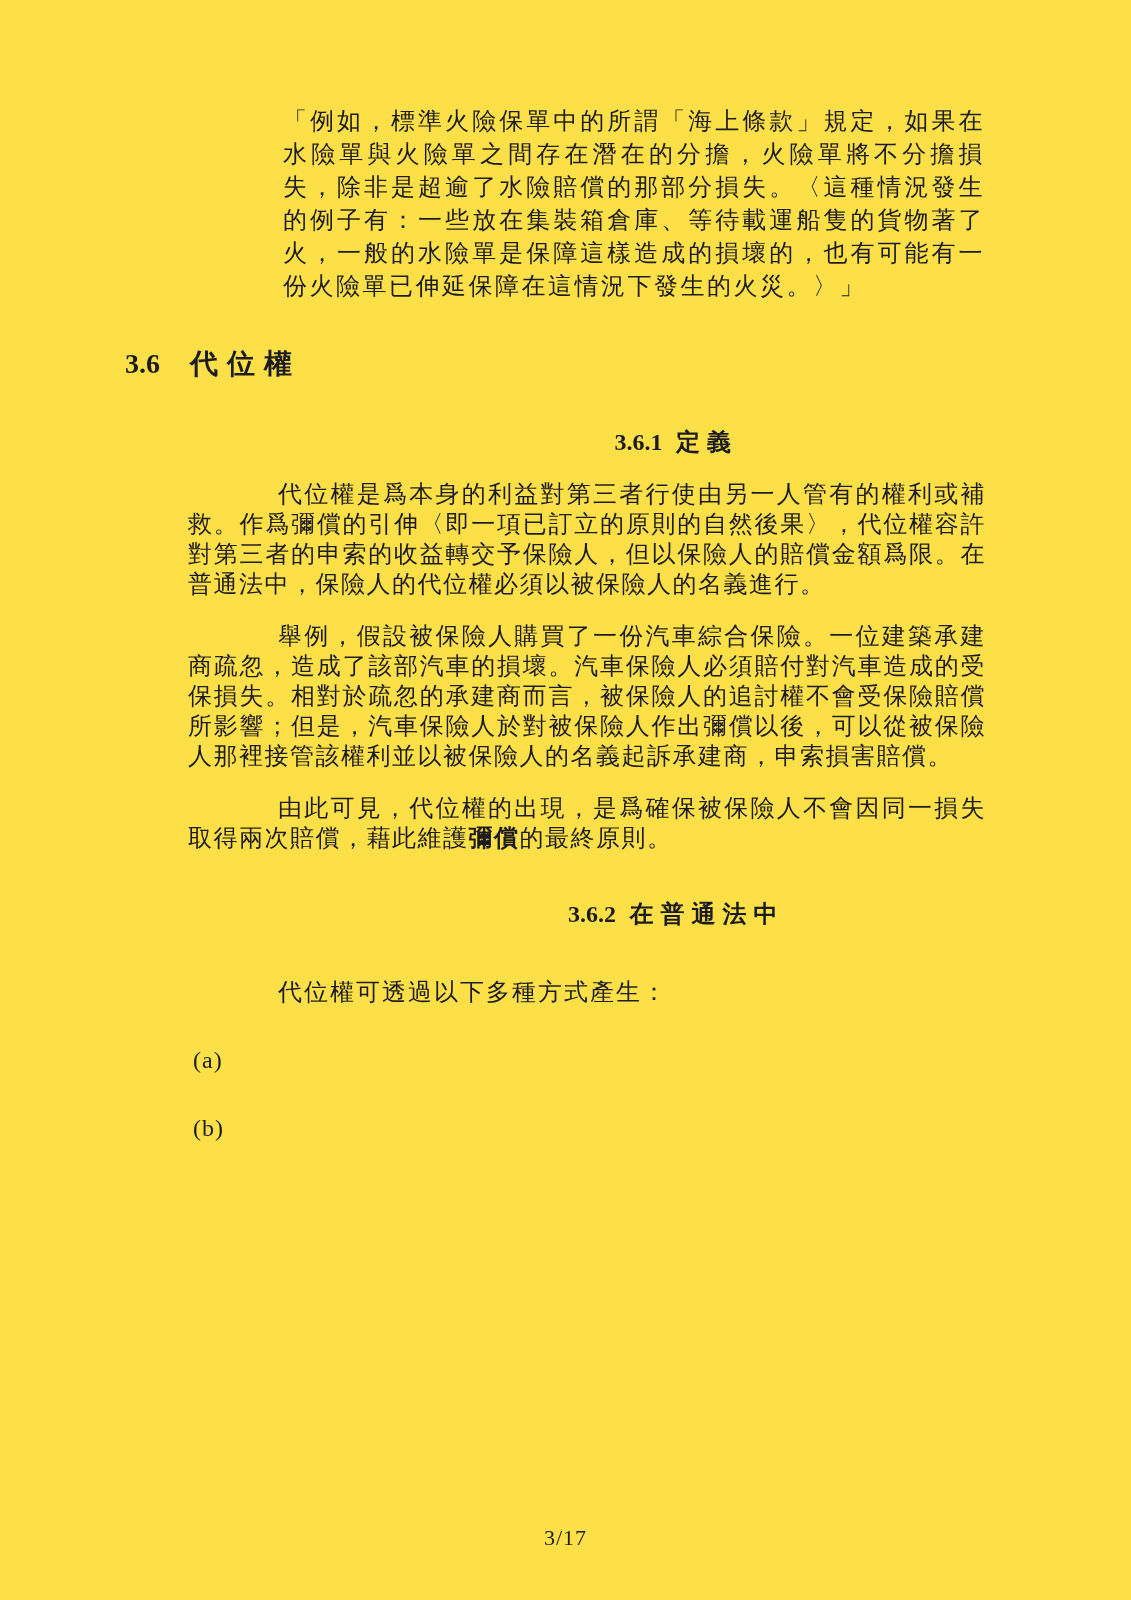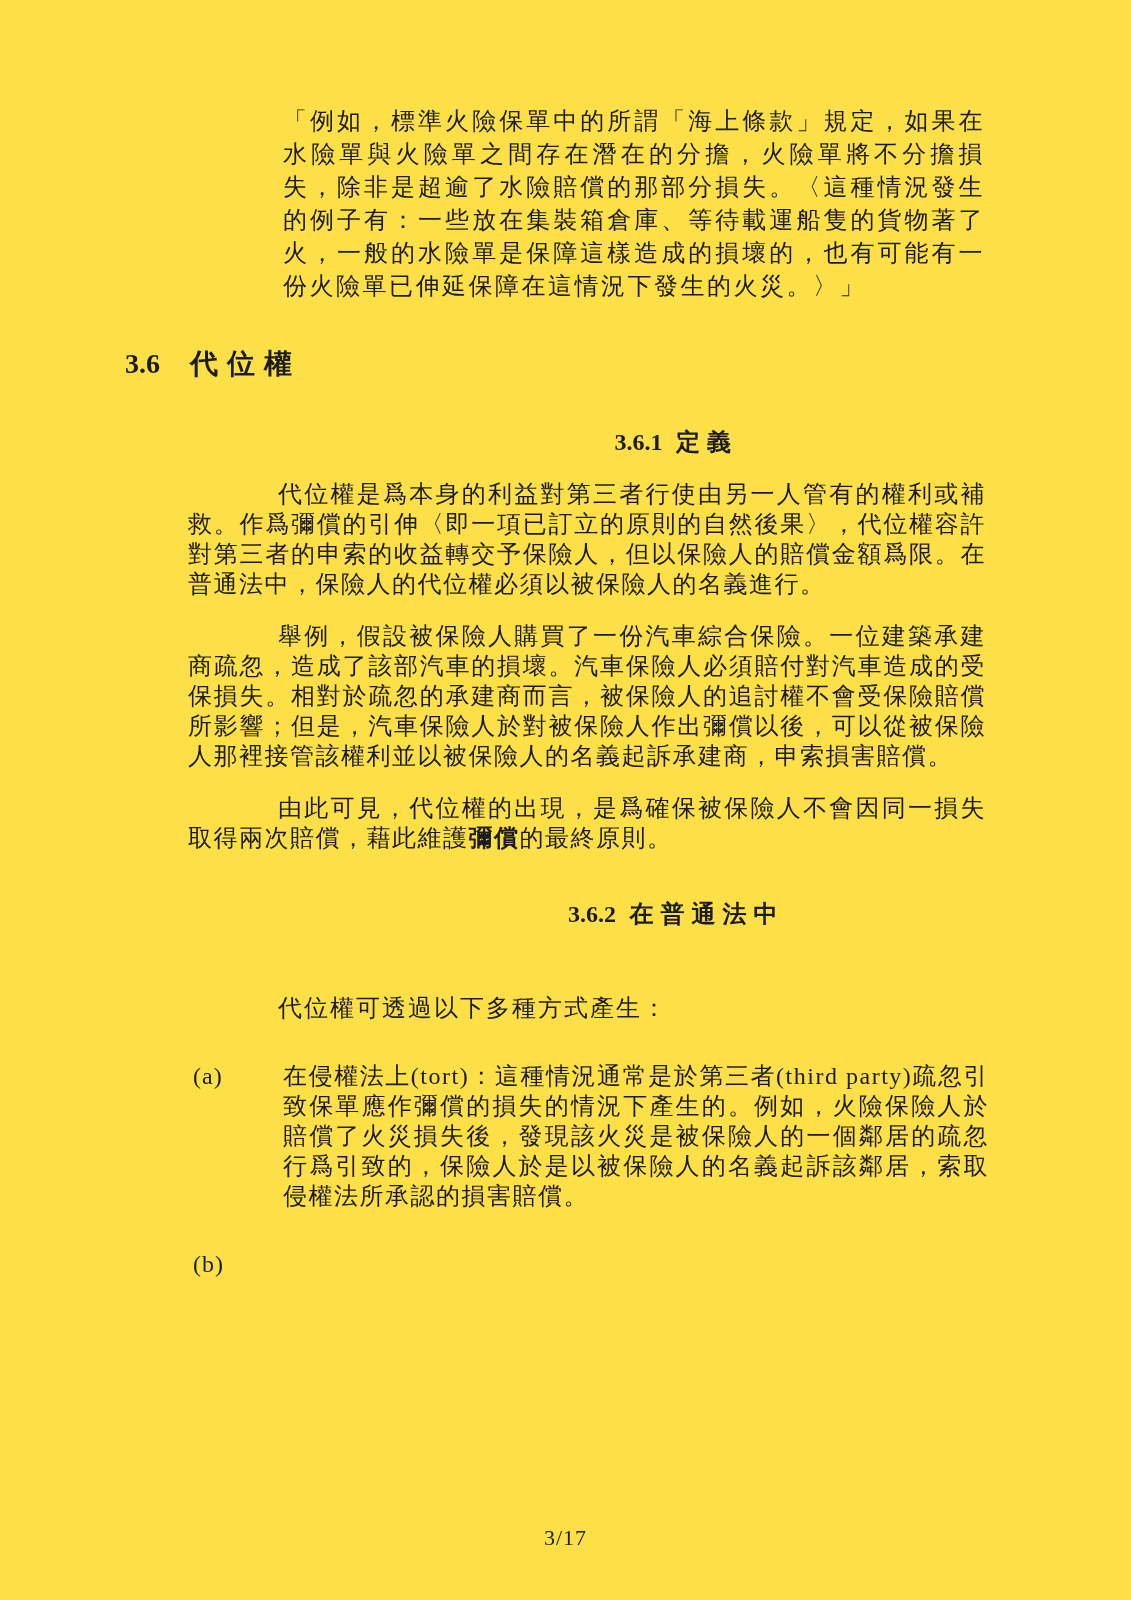--- a/index.html
+++ b/index.html
@@ -68,7 +68,7 @@
     font-weight: bold;
   }
   .intro-line {
-    margin: 64px 145px 0 278px;
+    margin: 48px 145px 0 278px;
     line-height: 30px;
     letter-spacing: 2px;
   }

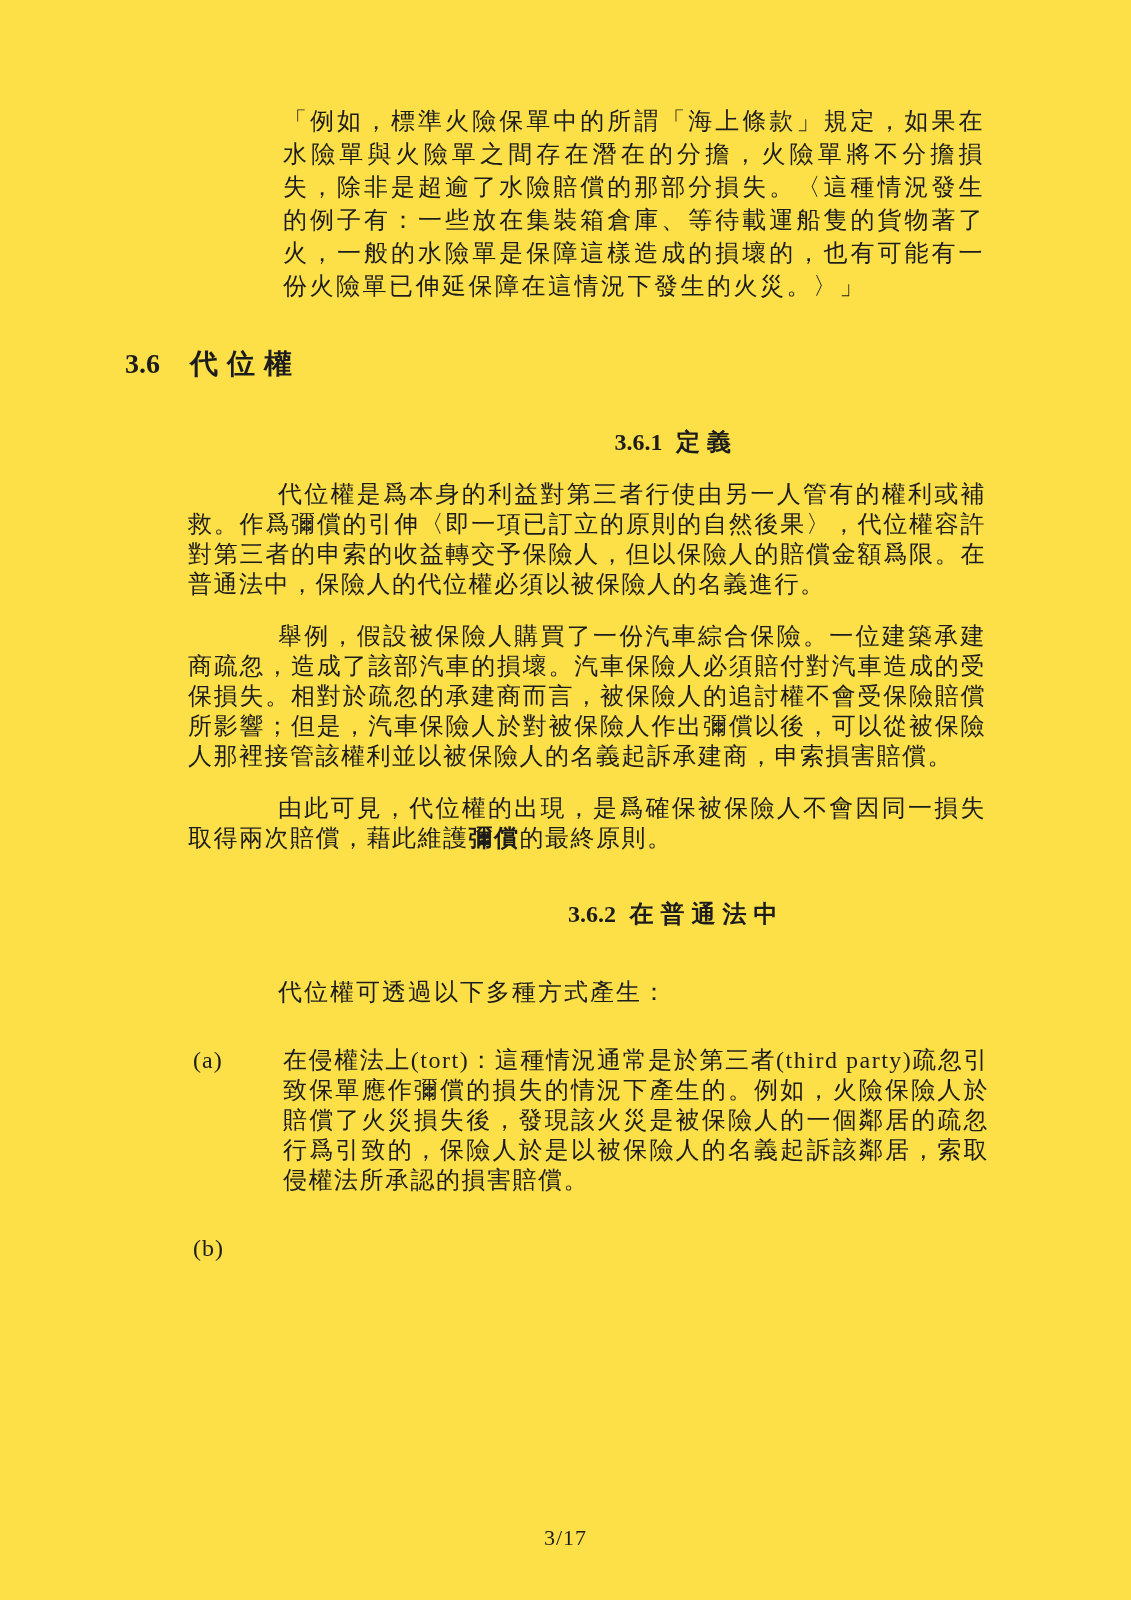--- a/index.html
+++ b/index.html
@@ -126,7 +126,6 @@
 
   <div class="list-item">
     <span class="item-label">(a)</span>
-    <span class="item-text">在侵權法上(tort)：這種情況通常是於第三者(third party)疏忽引致保單應作彌償的損失的情況下產生的。例如，火險保險人於賠償了火災損失後，發現該火災是被保險人的一個鄰居的疏忽行爲引致的，保險人於是以被保險人的名義起訴該鄰居，索取侵權法所承認的損害賠償。</span>
   </div>
 
   <div class="list-item">

